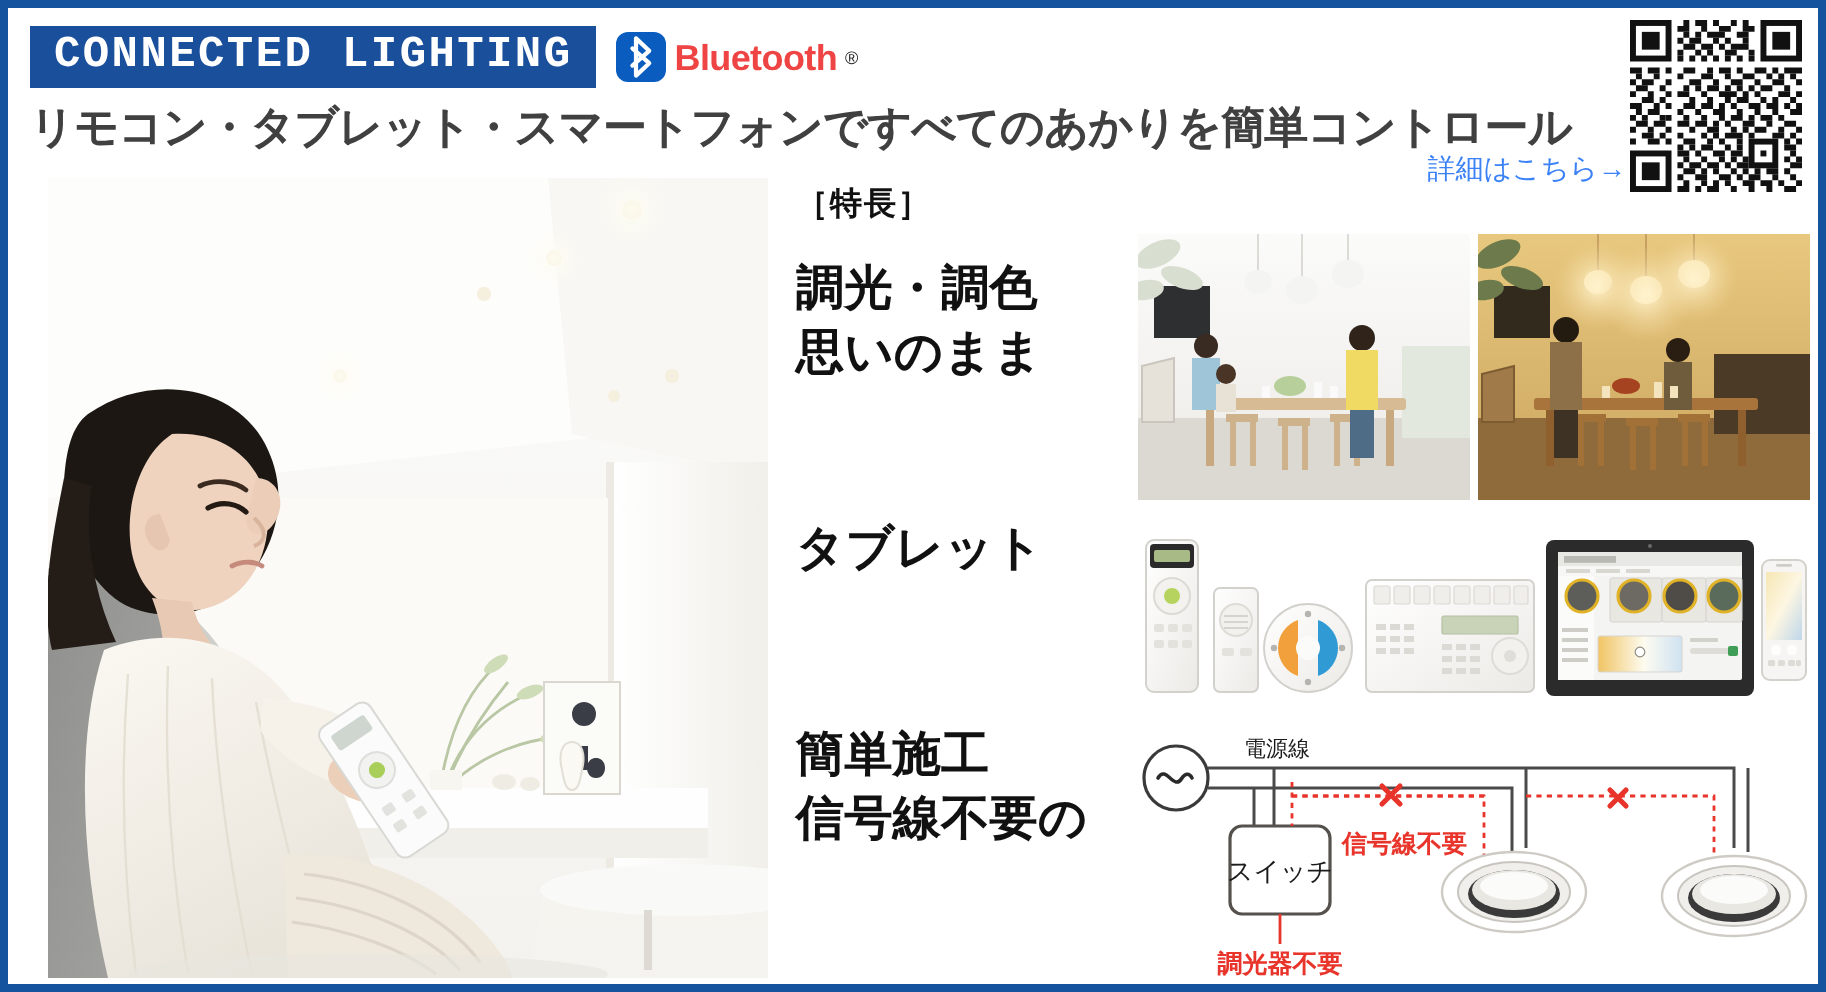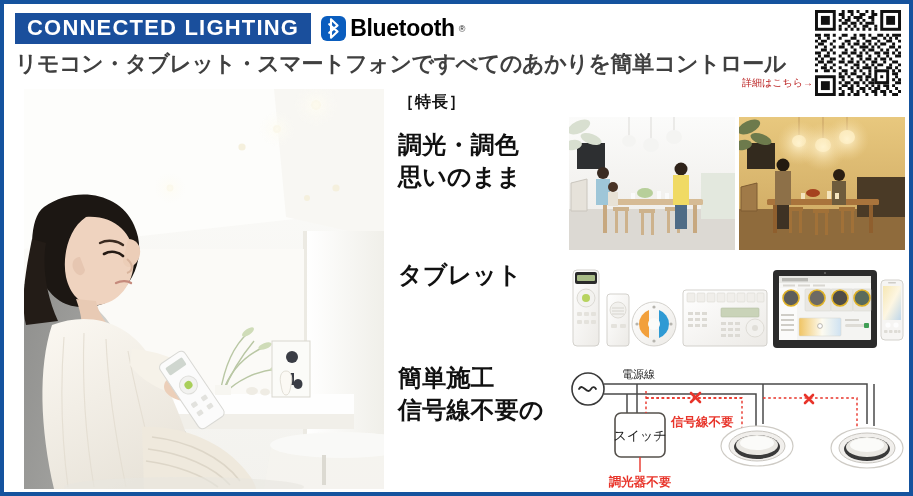--- a/index.html
+++ b/index.html
@@ -23,7 +23,7 @@
     background:#1a4f9c; color:#ffffff;
     font-size:22px; font-weight:bold; letter-spacing:1.2px;
     padding:3px 12px 4px 12px; line-height:1;
-    height:31px; display:flex; align-items:center;
+    height:31px; display:flex; align-items:center;font-family:Liberation Mono, monospace;
   }
   .bt-lockup { display:flex; align-items:center; gap:4px; }
   .bt-mark {

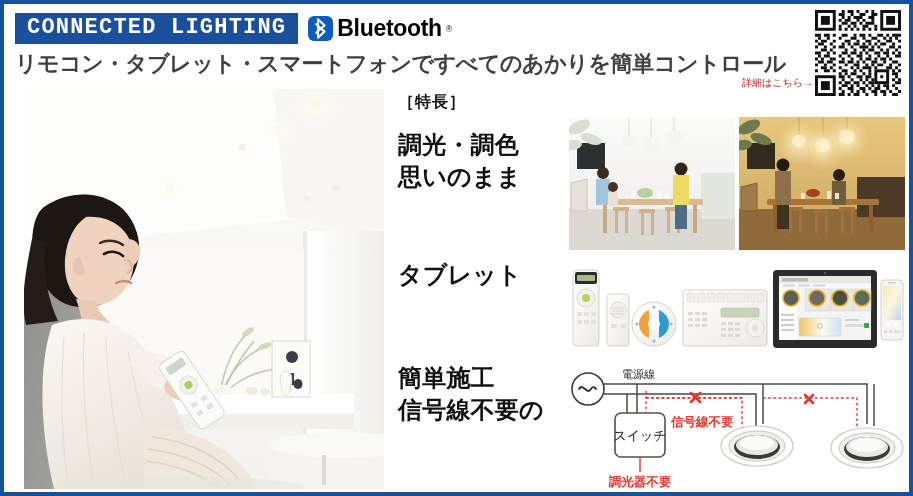--- a/index.html
+++ b/index.html
@@ -31,7 +31,7 @@
     display:flex; align-items:center; justify-content:center;
   }
   .bt-word {
-    font-size:23px; font-weight:bold; color:#000000;
+    font-size:18px; font-weight:bold; color:#ef4444;
     letter-spacing:-0.3px; line-height:1;text-align:center;
   }
   .bt-reg { font-size:9px; vertical-align:super; color:#1b1b1b; }

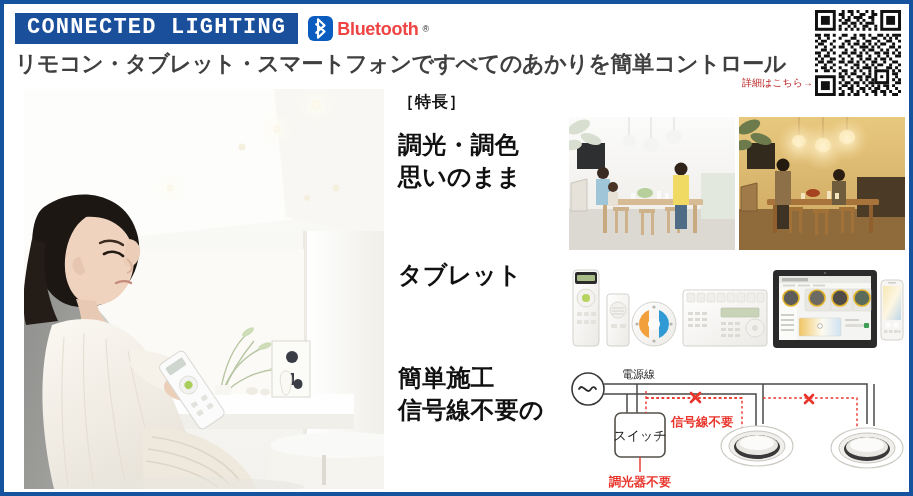--- a/index.html
+++ b/index.html
@@ -46,7 +46,7 @@
   .qr-canvas { width:86px; height:86px; display:block; }
   .qr-caption {
     position:absolute; right:96px; top:72px;
-    font-size:10px; color:#b91c1c; white-space:nowrap;
+    font-size:14px; color:#3b82f6; white-space:nowrap;
   }
 
   

